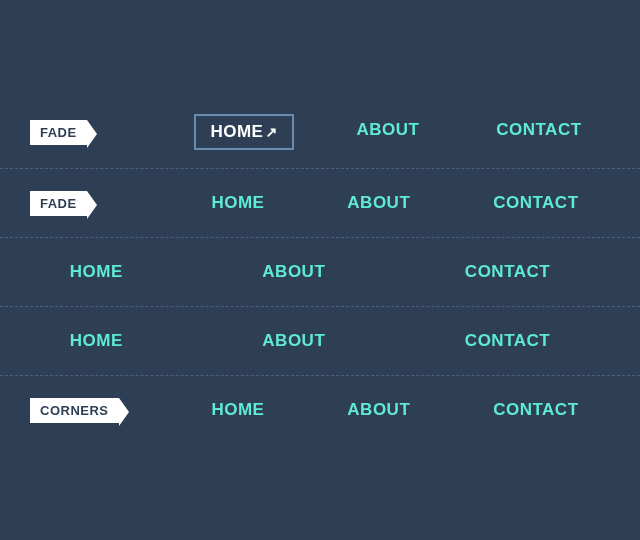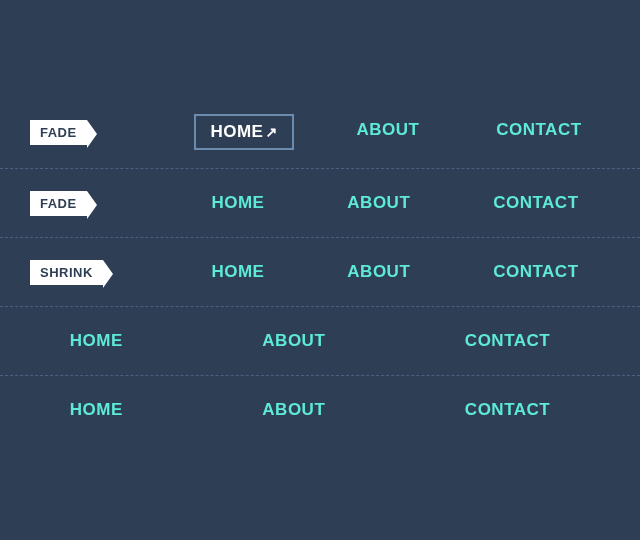--- a/index.html
+++ b/index.html
@@ -118,9 +118,6 @@
       </div>
     </div>
     <div class="nav-row">
-      <div class="label-col">
-        <div class="nav-label">SHRINK</div>
-      </div>
       <div class="nav-items">
         <div class="nav-item">HOME</div>
         <div class="nav-item">ABOUT</div>

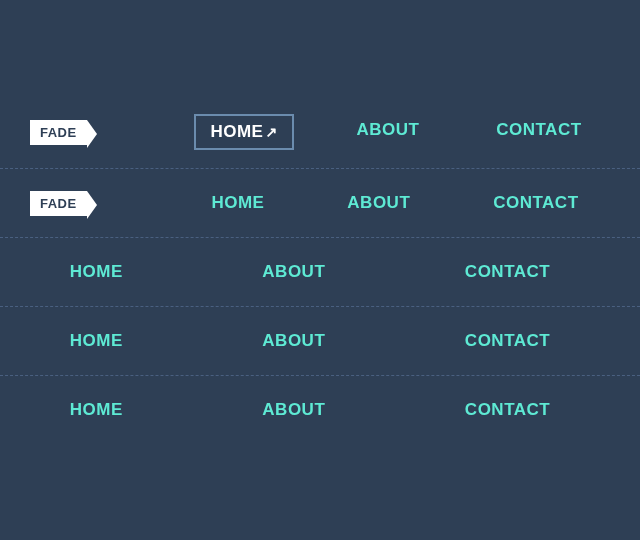--- a/index.html
+++ b/index.html
@@ -132,6 +132,9 @@
       </div>
     </div>
     <div class="nav-row">
+      <div class="label-col">
+        <div class="nav-label">CORNERS</div>
+      </div>
       <div class="nav-items">
         <div class="nav-item">HOME</div>
         <div class="nav-item">ABOUT</div>

